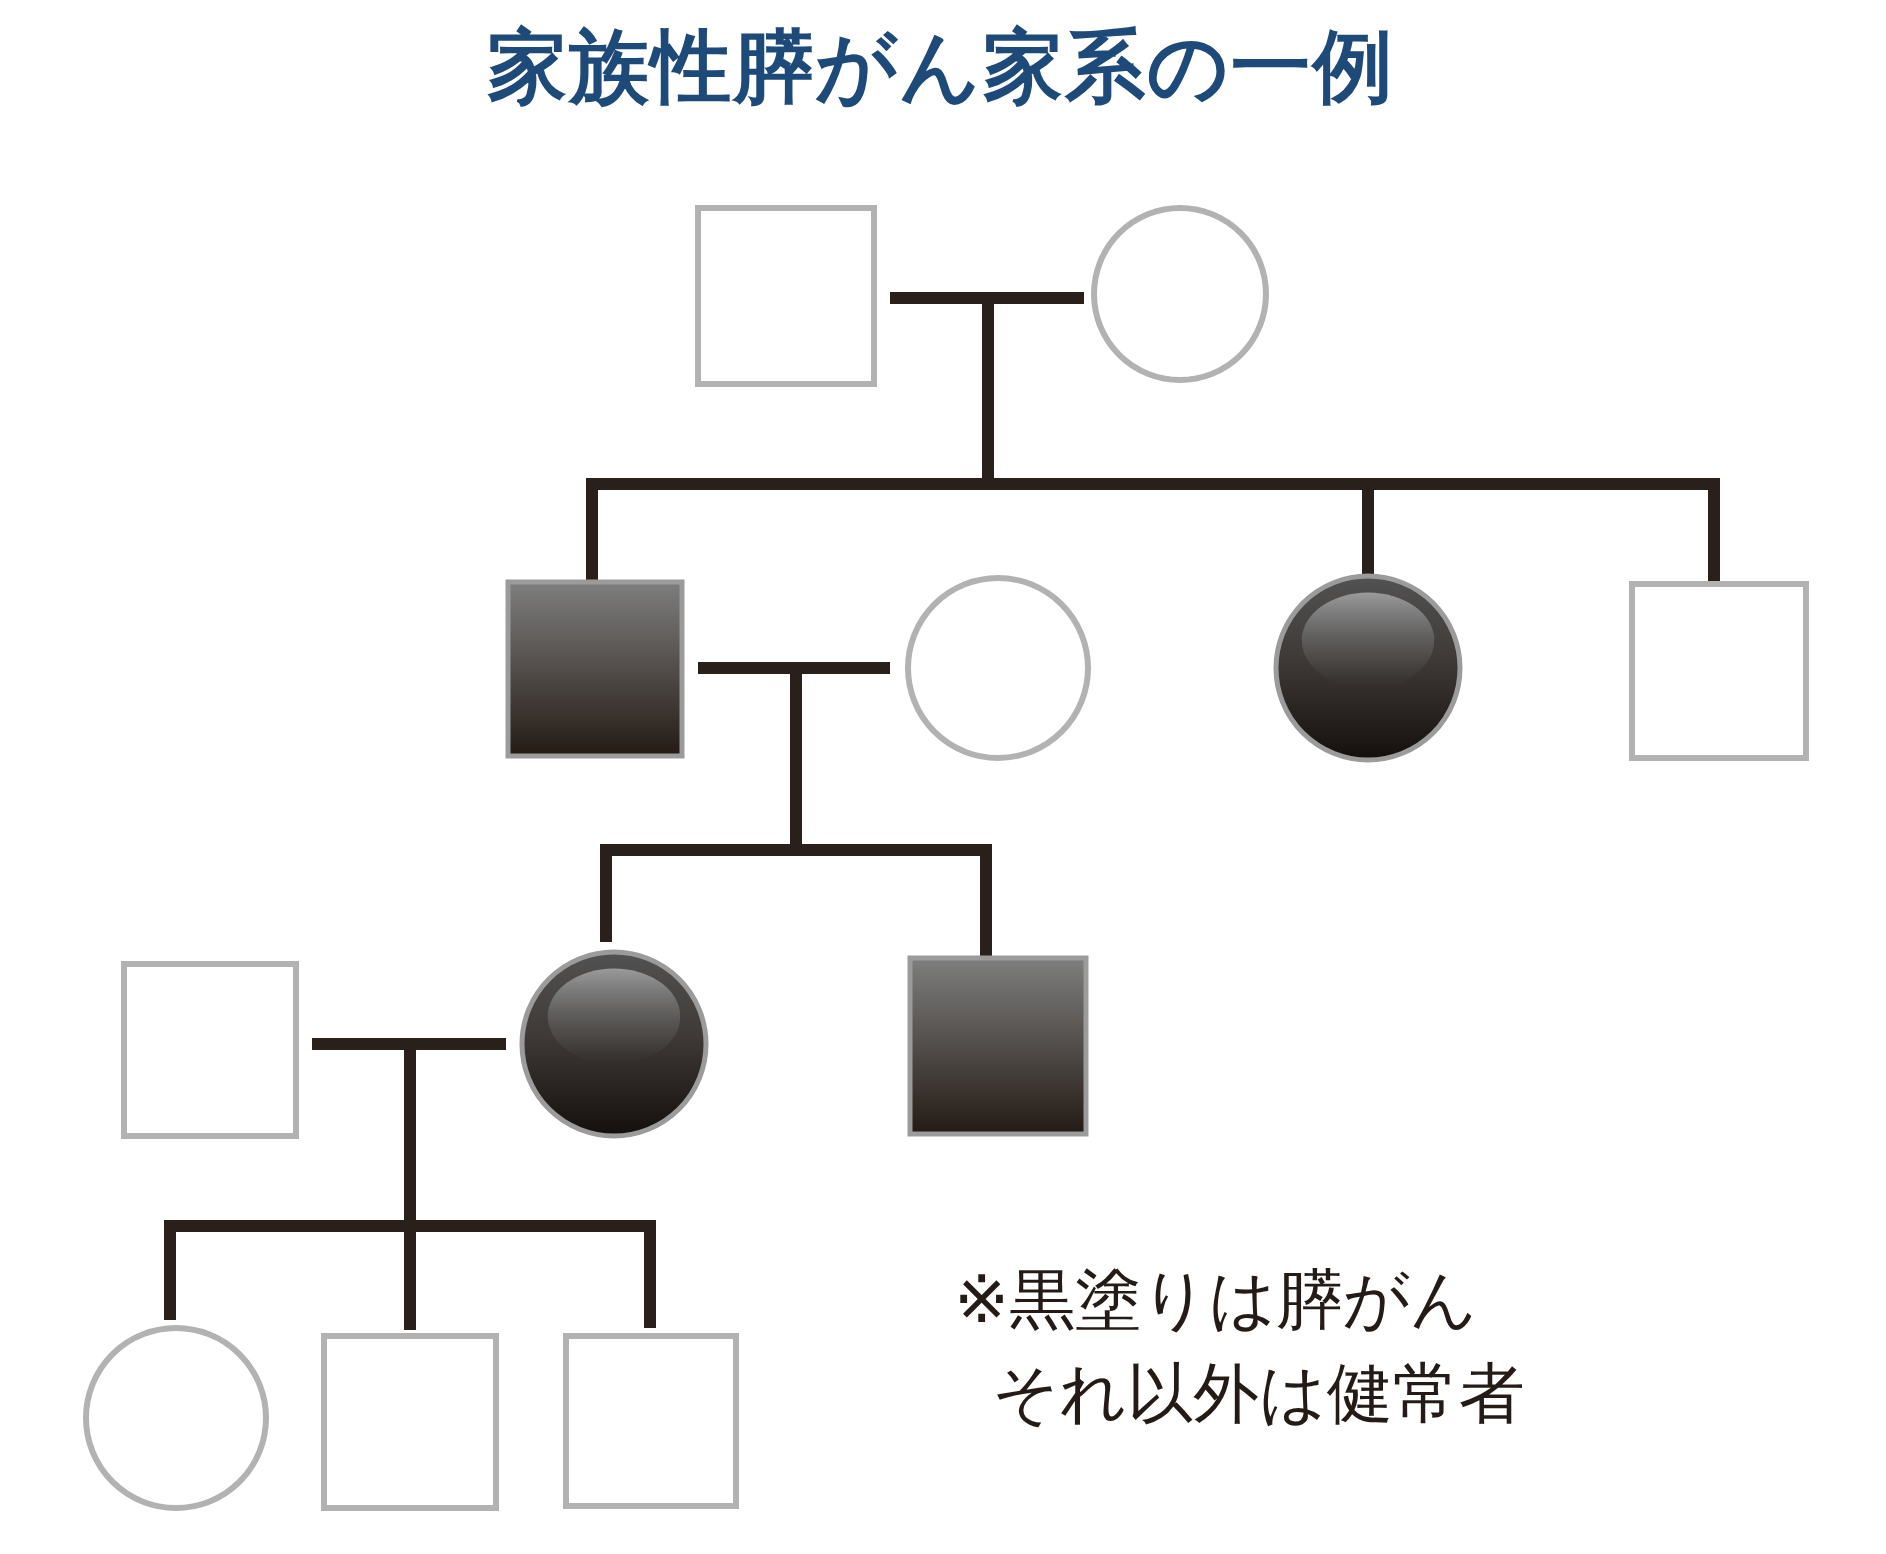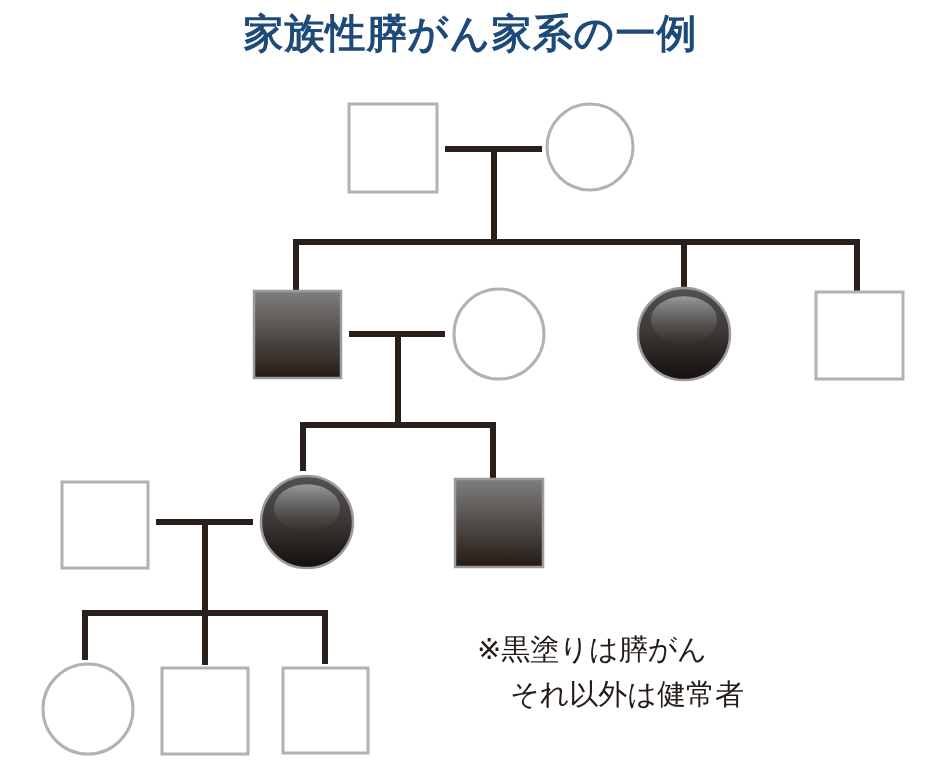--- a/index.html
+++ b/index.html
@@ -17,7 +17,7 @@
   svg.diagram { position: absolute; left: 0; top: 0; }
   .legend {
     position: absolute; left: 477px; top: 626px;
-    font-size: 29px; line-height: 47px; font-weight: 500;
+    font-size: 33px; line-height: 47px; font-weight: 500;
     white-space: nowrap;
   }
   .legend .line { display: block; }

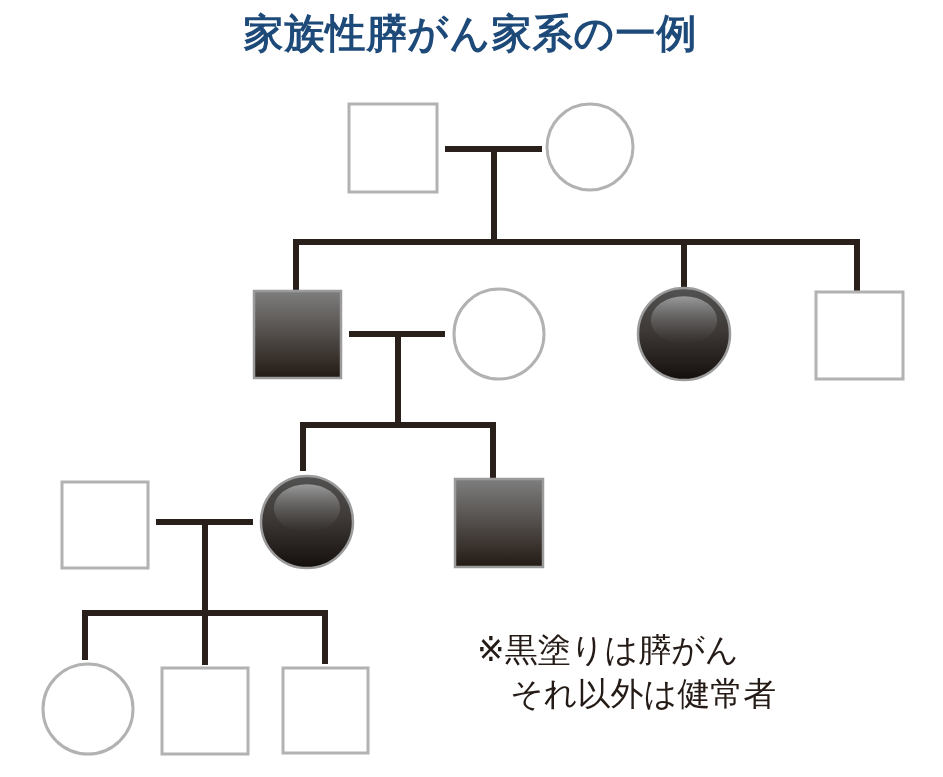--- a/index.html
+++ b/index.html
@@ -21,7 +21,7 @@
     white-space: nowrap;
   }
   .legend .line { display: block; }
-  .legend .line.indent { margin-left: 33px; font-family: Liberation Mono, monospace; }
+  .legend .line.indent { margin-left: 19px; }
 </style>
 </head>
 <body>

